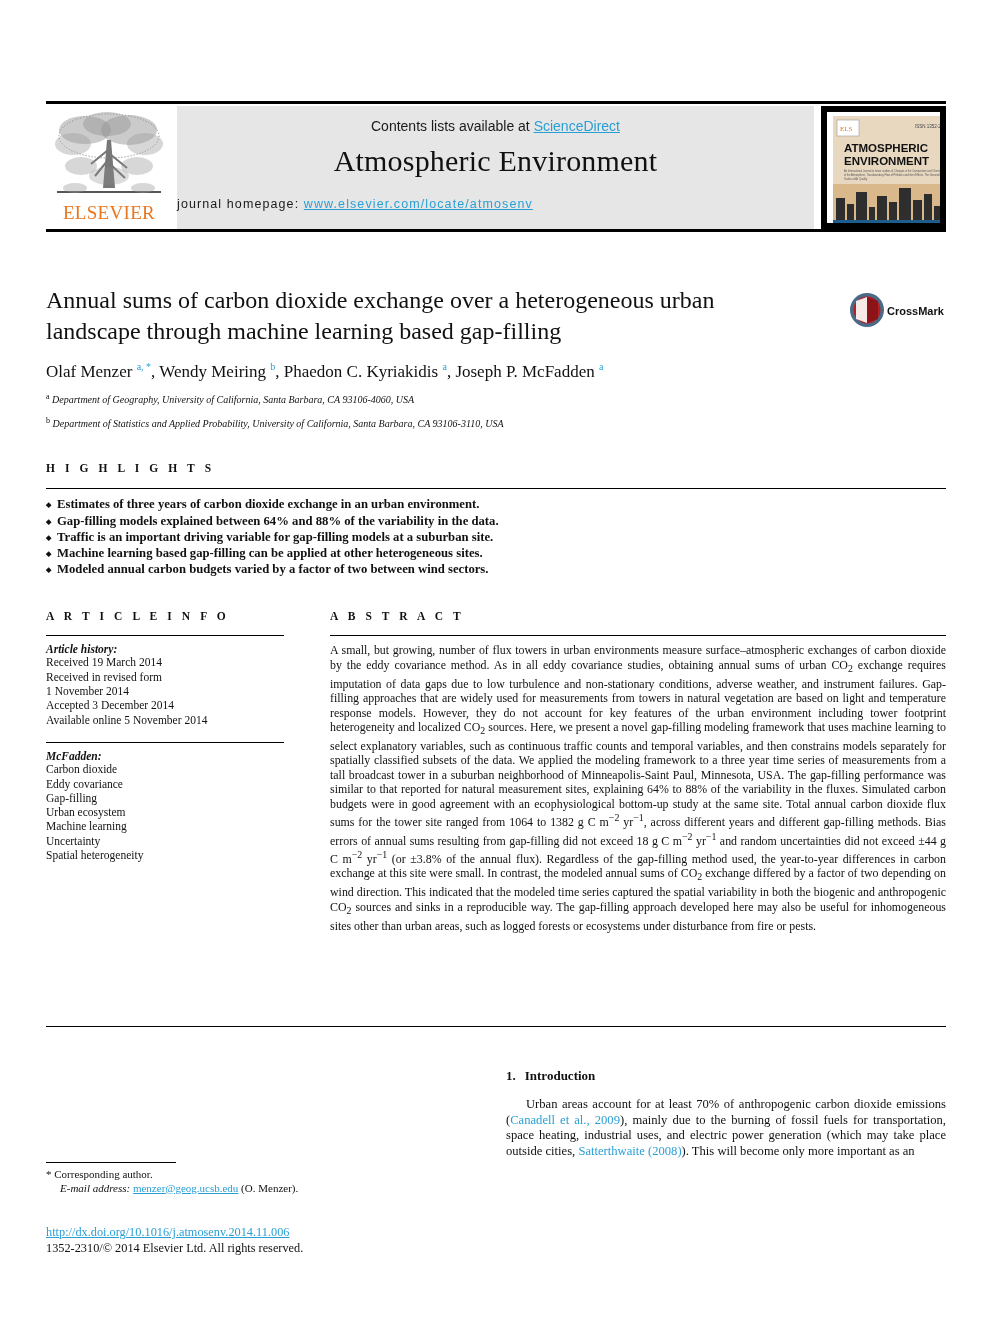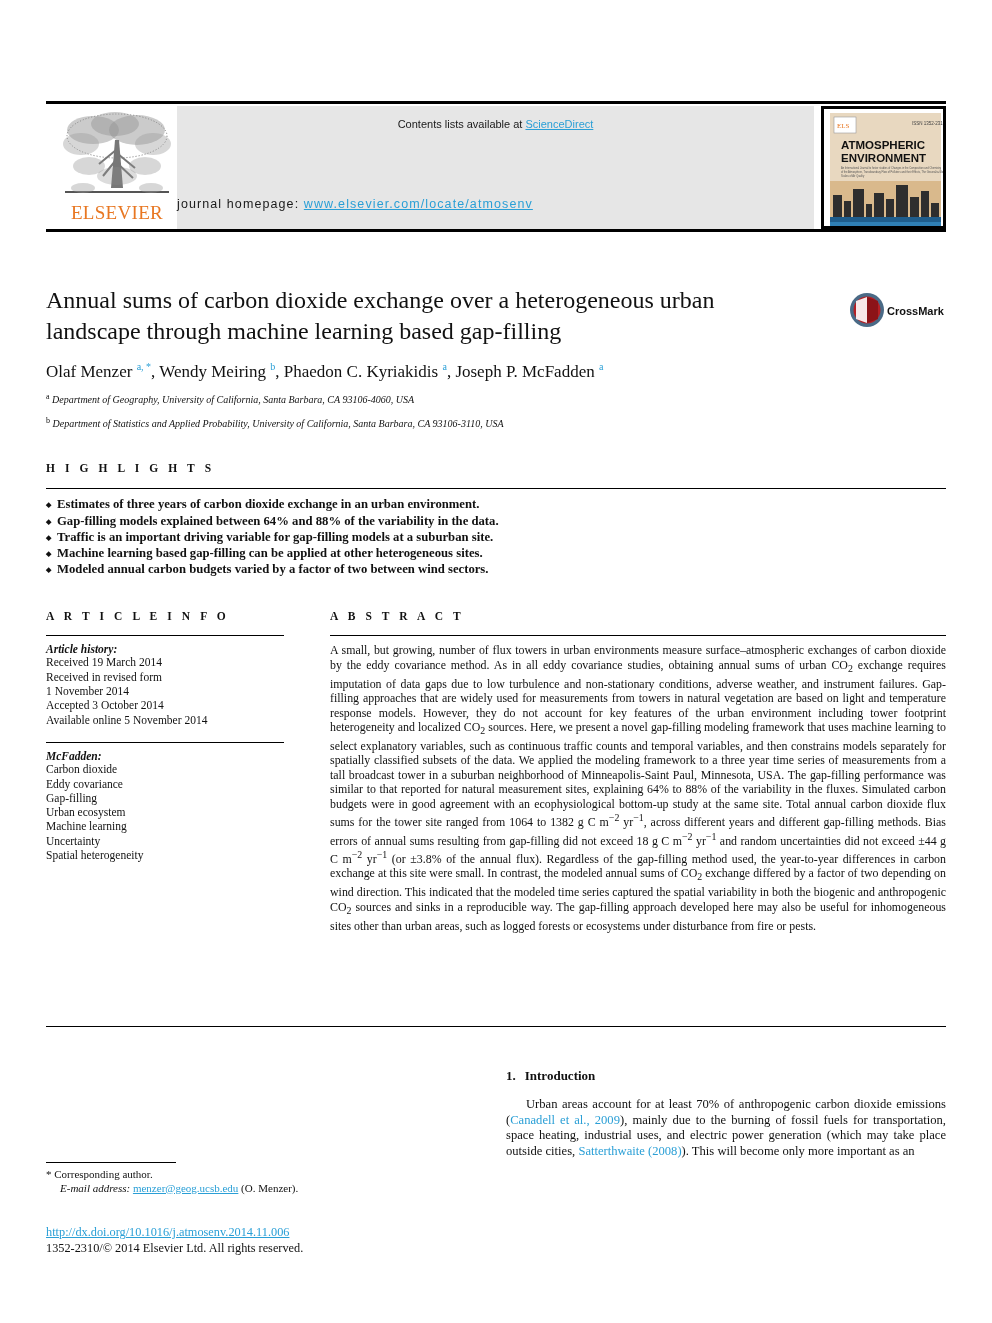--- a/index.html
+++ b/index.html
@@ -87,7 +87,7 @@
     width: 637px;
     text-align: center;
     font-family: "Liberation Sans", sans-serif;
-    font-size: 11px;
+    font-size: 14px;
     color: #1a1a1a;
   }
   .contents-line .sd {

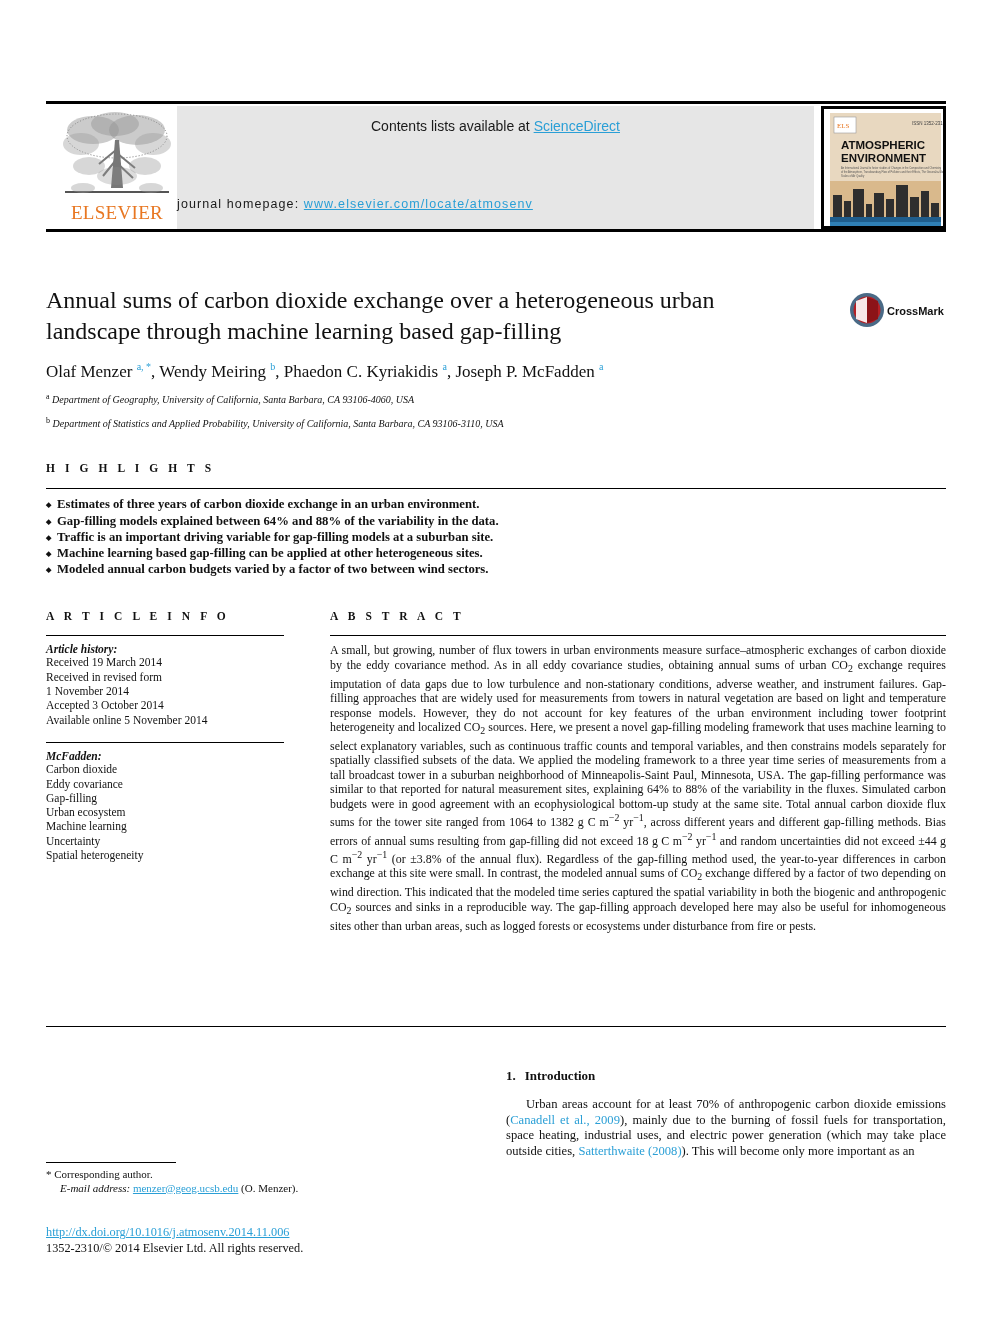--- a/index.html
+++ b/index.html
@@ -119,7 +119,7 @@
     left: 775px; top: 5px;
     width: 125px; height: 123px;
     background: #fff;
-    border: 3px solid #000000;
+    border: 6px solid #000000;
     box-sizing: border-box;
     overflow: hidden;
     text-decoration: underline;

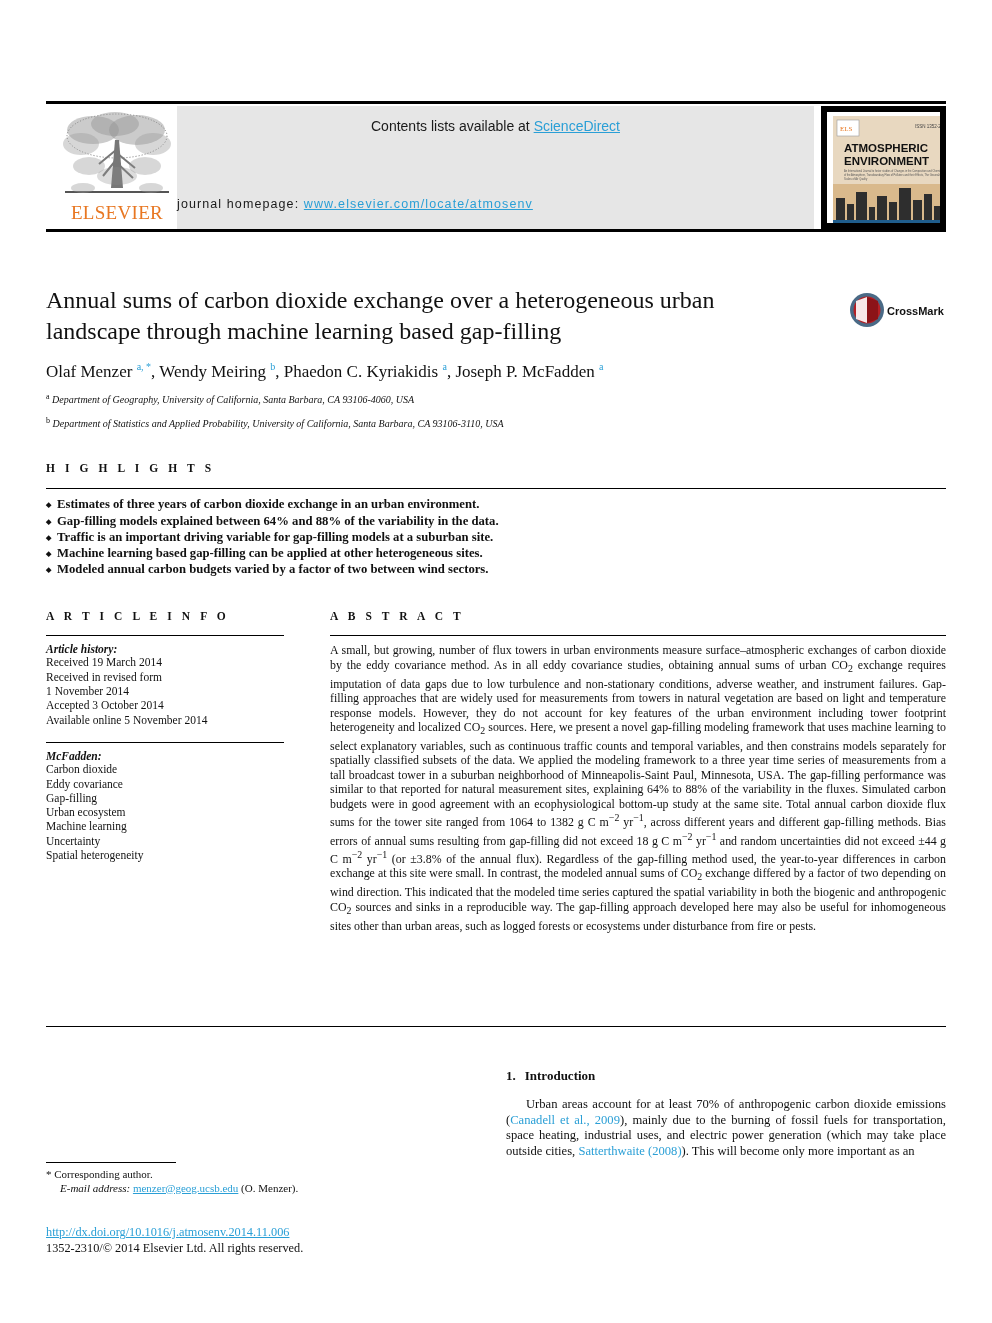--- a/index.html
+++ b/index.html
@@ -360,6 +360,7 @@
       <div class="contents-line">
         <span>Contents lists available at </span><a class="sd" href="#">ScienceDirect</a>
       </div>
+      <div class="journal-title">Atmospheric Environment</div>
       <div class="homepage-line">
         <span>journal homepage: </span><a class="url" href="#">www.elsevier.com/locate/atmosenv</a>
       </div>

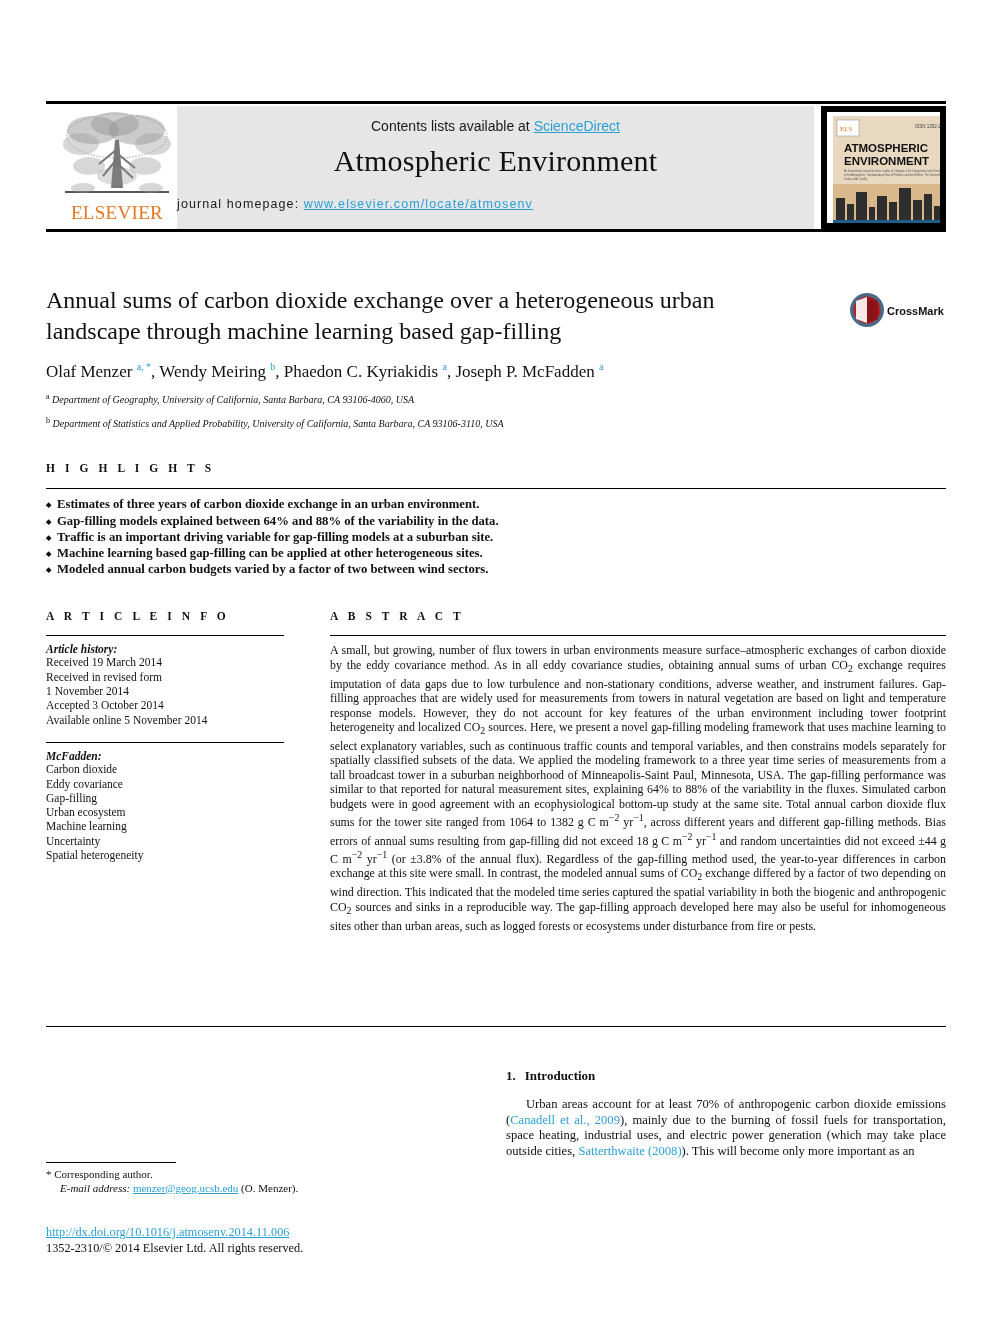--- a/index.html
+++ b/index.html
@@ -59,7 +59,7 @@
   }
   .elsevier-logo {
     position: absolute;
-    left: 8px; top: 5px;
+    left: 0px; top: 5px;
     width: 126px; height: 123px;
     overflow: hidden;
   }

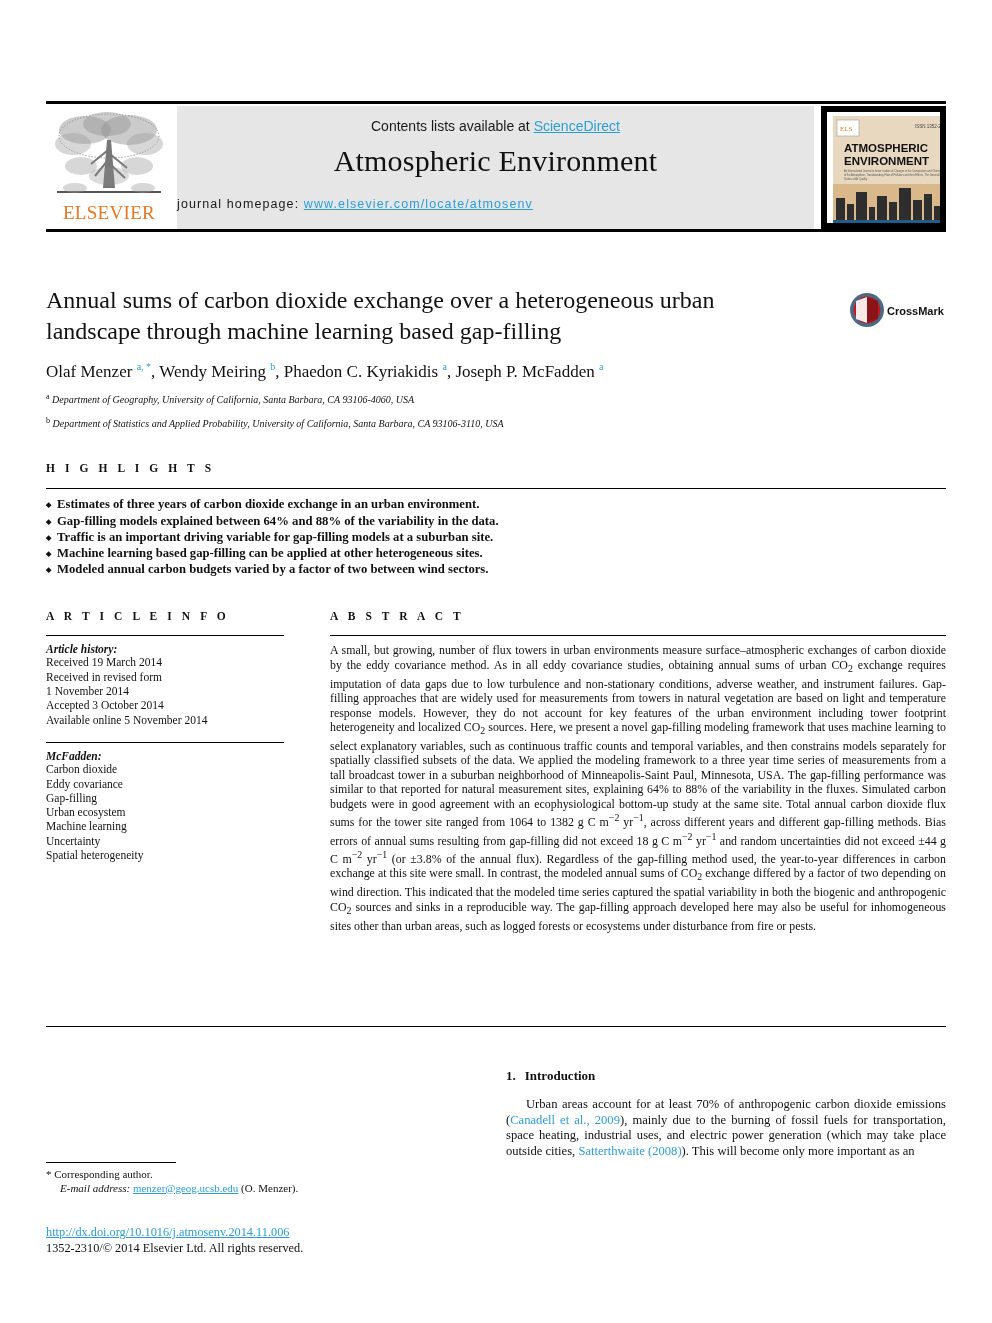--- a/index.html
+++ b/index.html
@@ -439,7 +439,7 @@
     <div class="info-line">Received 19 March 2014</div>
     <div class="info-line">Received in revised form</div>
     <div class="info-line">1 November 2014</div>
-    <div class="info-line">Accepted 3 October 2014</div>
+    <div class="info-line">Accepted 3 December 2014</div>
     <div class="info-line">Available online 5 November 2014</div>
     <div class="info-rule2"></div>
     <div class="info-sub">McFadden:</div>

